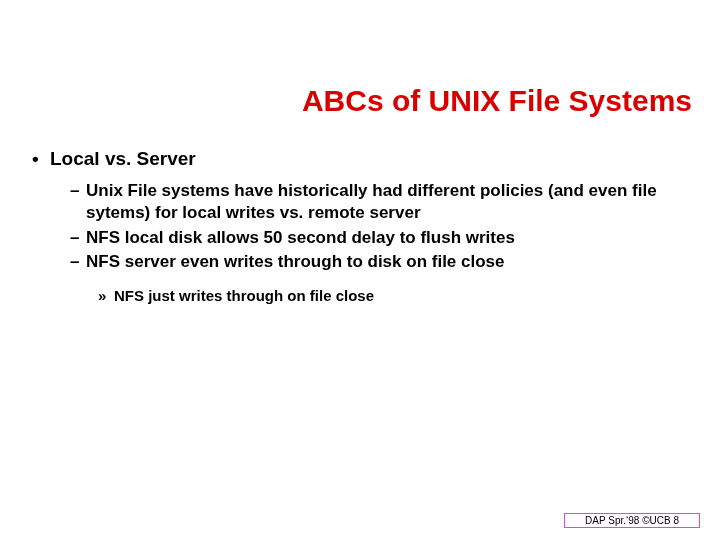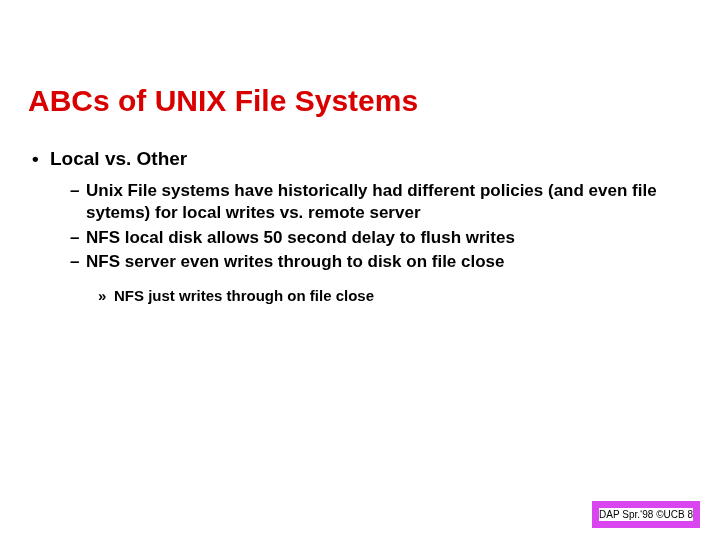--- a/index.html
+++ b/index.html
@@ -24,7 +24,7 @@
     color: #d90000;
     font-size: 30px;
     font-weight: bold;
-    text-align: left;
+    text-align: right;
     margin: 40px 0 30px 0;
   }
   .lvl1 {

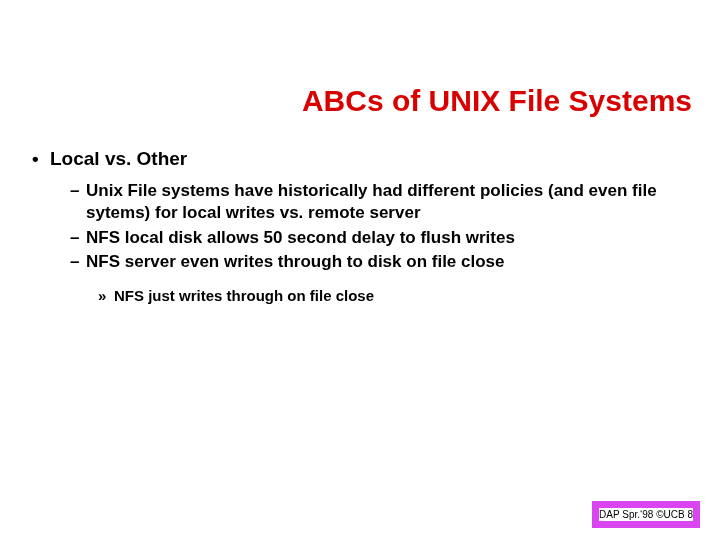--- a/index.html
+++ b/index.html
@@ -75,7 +75,7 @@
   <div class="title">ABCs of UNIX File Systems</div>
 
   <div class="lvl1">
-    <span class="bullet">•</span><span>Local vs. Other</span>
+    <span class="bullet">•</span><span>Local vs. Server</span>
   </div>
 
   <div class="lvl2-group">

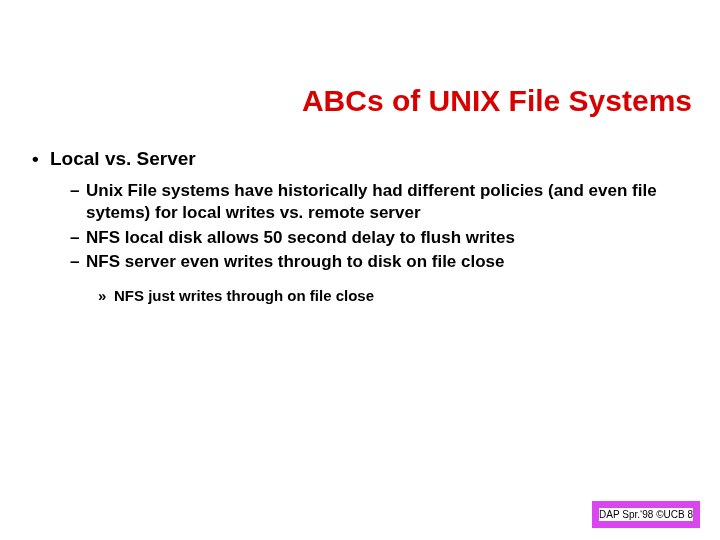--- a/index.html
+++ b/index.html
@@ -62,8 +62,8 @@
     right: 20px;
     bottom: 12px;
     font-size: 10px;
-    border: 7px solid #d946ef;
-    padding: 1px 0;
+    border: 1px solid #d946ef;
+    padding: 1px 20px;
     background: #fff;
   }
 </style>

